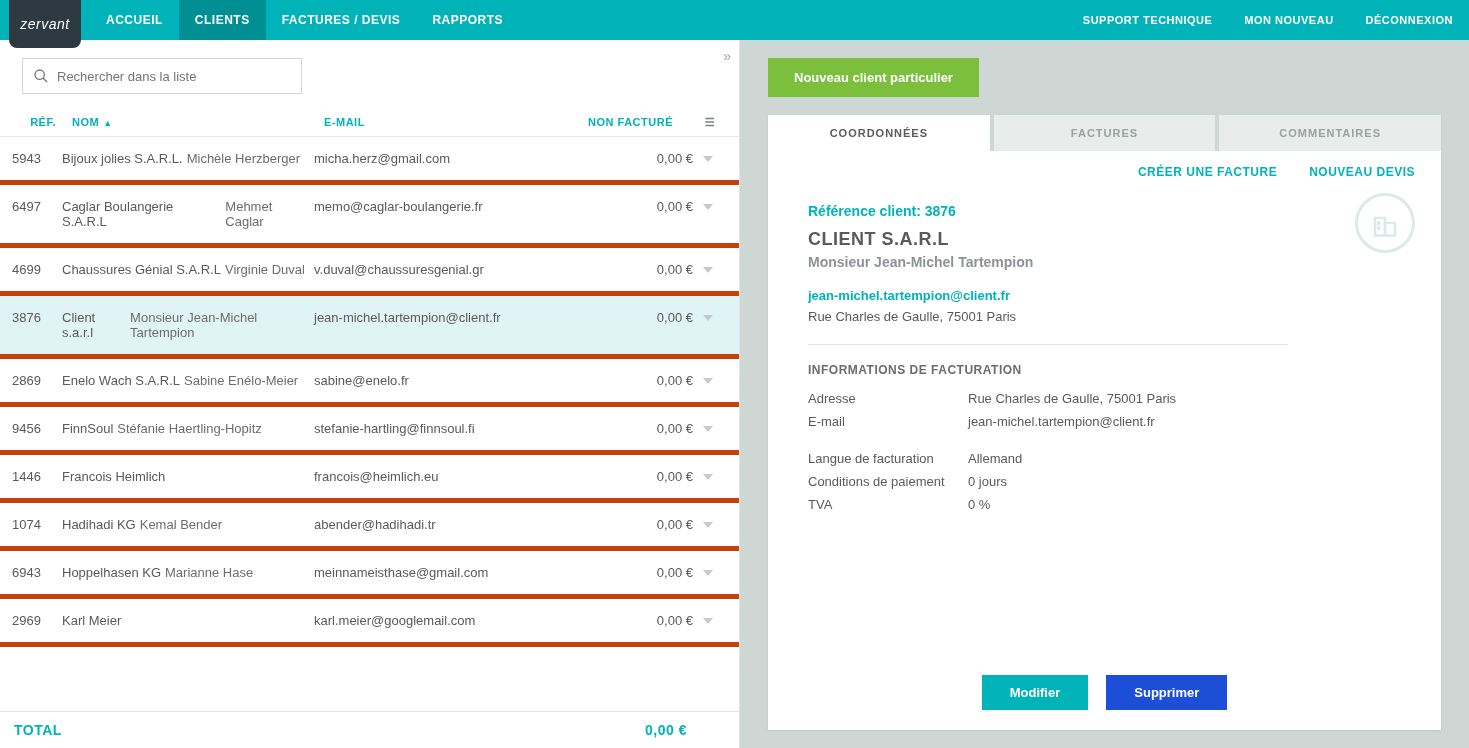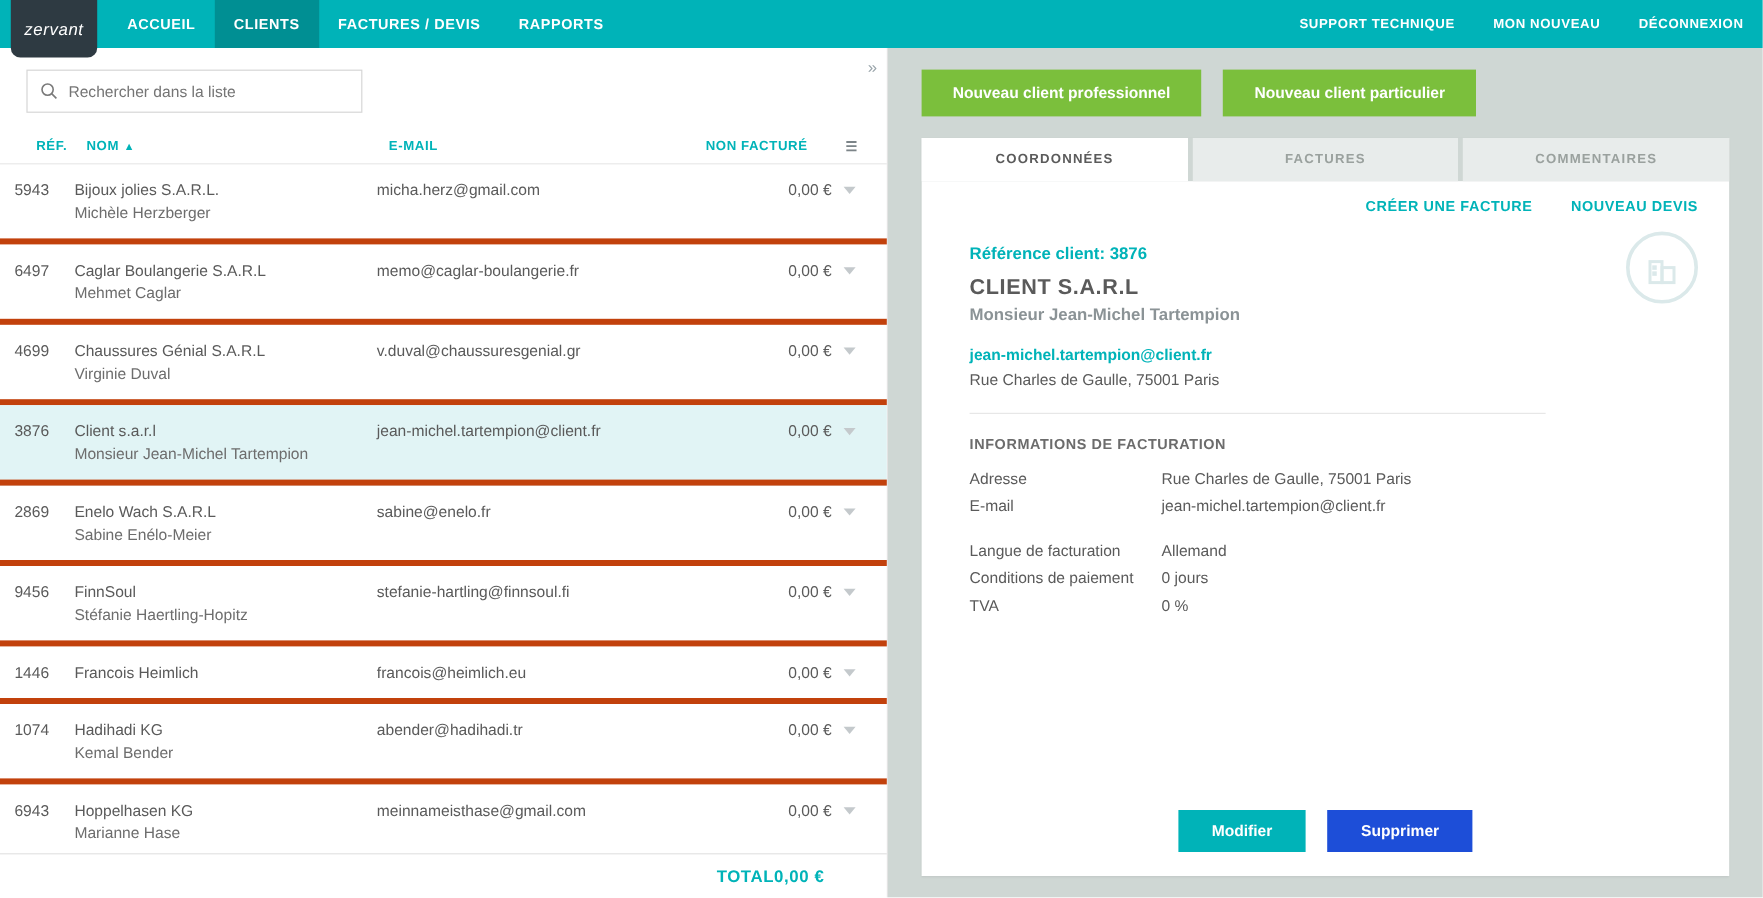--- a/index.html
+++ b/index.html
@@ -248,7 +248,6 @@
 
   <div class="right">
     <div class="btn-row">
-      <button class="btn-green">Nouveau client professionnel</button>
       <button class="btn-green">Nouveau client particulier</button>
     </div>
     <div class="detail-card">

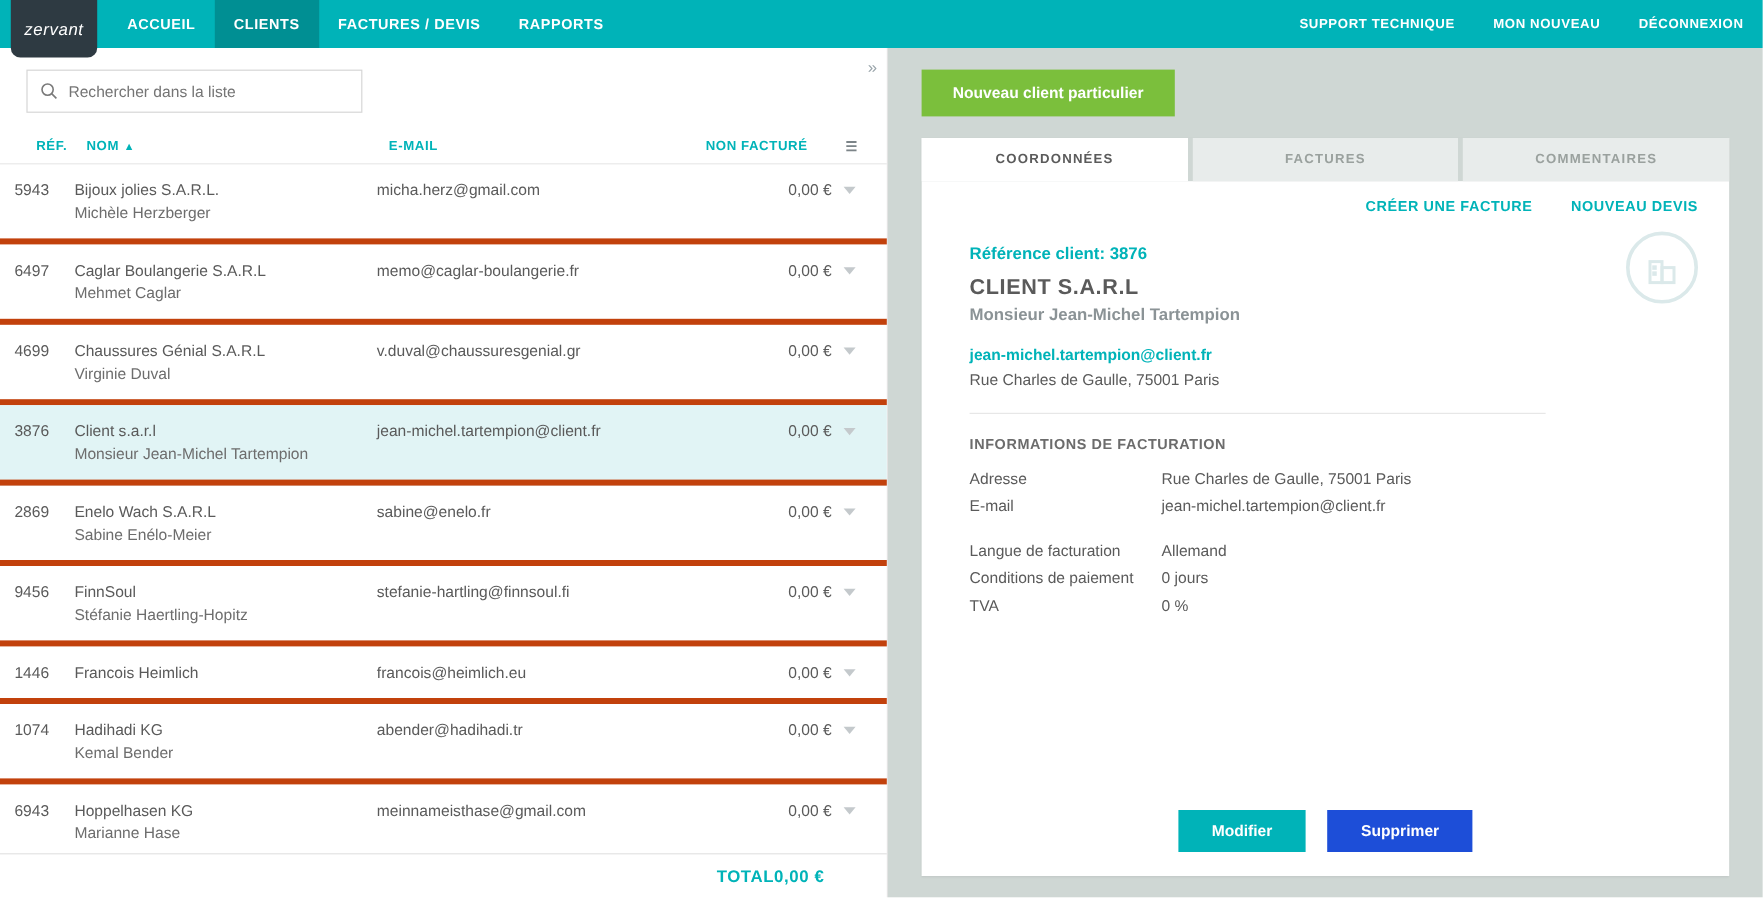--- a/index.html
+++ b/index.html
@@ -42,7 +42,7 @@
   .row { display: flex; padding: 14px 22px 14px 12px; border-bottom: 5px solid #c2410c; align-items: flex-start; font-size: 13px; color: #5a5a5a; cursor: pointer;}
   .row.selected { background: #e1f4f5; }
   .row .col-ref { font-size: 13px; color: #5a5a5a; font-weight: 400; text-align: left; padding-right: 0;}
-  .row .col-nom { display: flex; flex-direction: column; gap: 4px; }
+  .row .col-nom { display: flex; flex-direction: row; gap: 4px; }
   .row .col-nom .sub { color: #6d6d6d; }
   .row .col-amount { display: flex; justify-content: flex-end; align-items: center; gap: 10px; padding-right: 4px;}
   .caret-down { width: 0; height: 0; border-left: 5px solid transparent; border-right: 5px solid transparent; border-top: 6px solid #c4c9cc; }

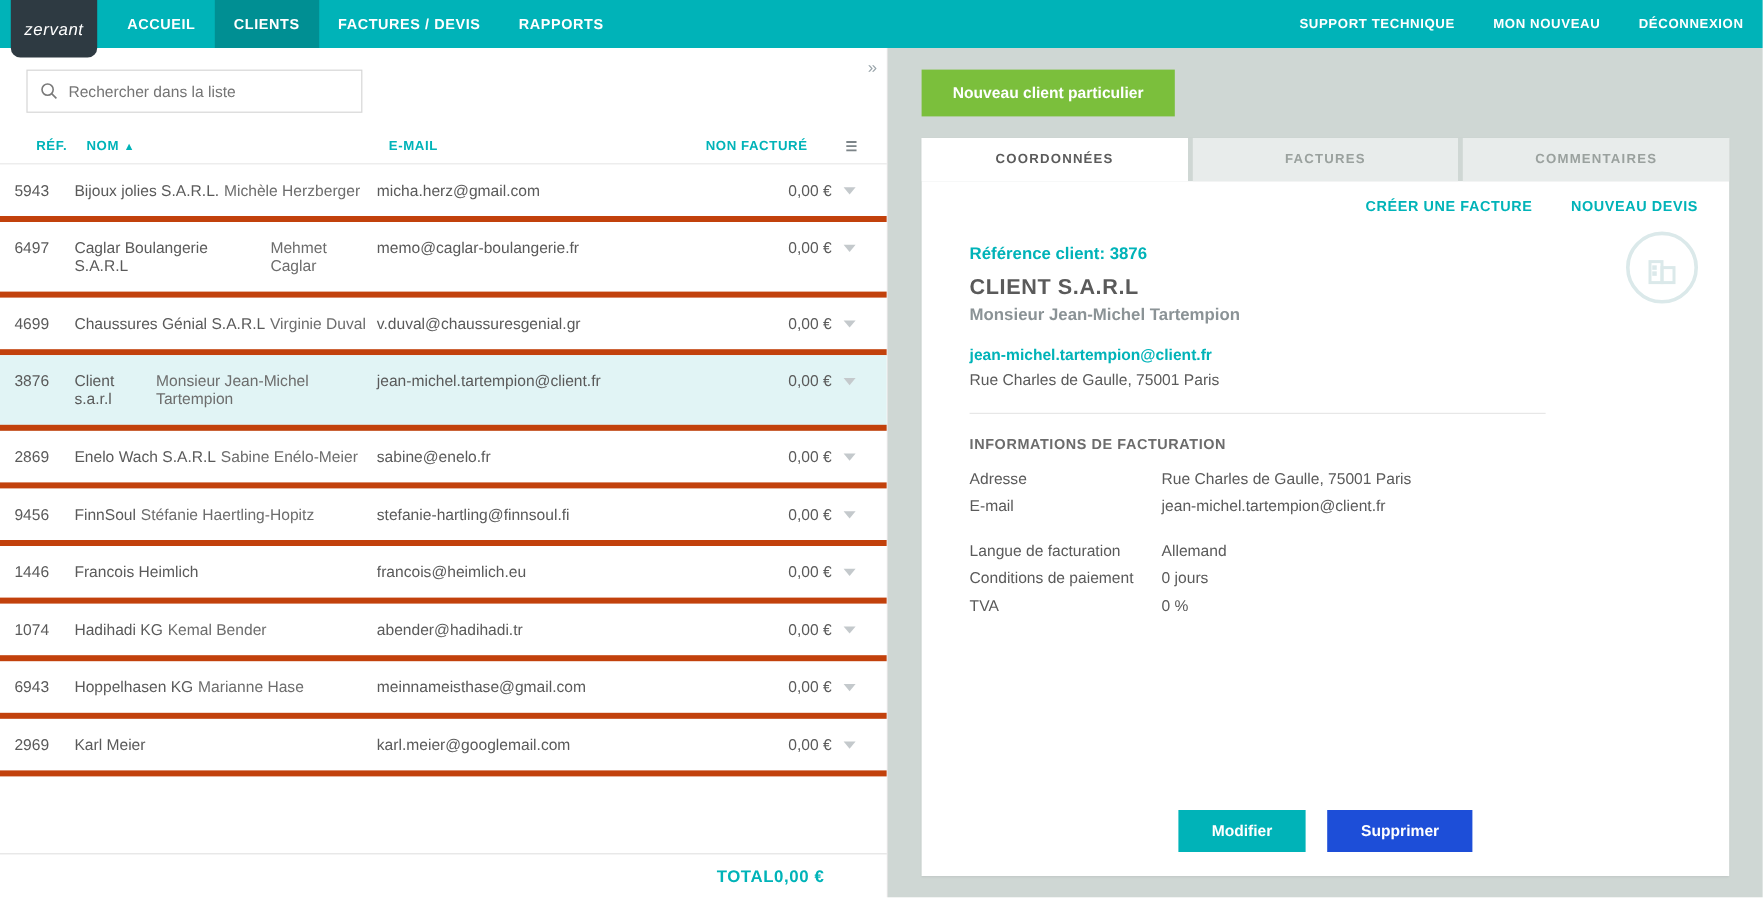--- a/index.html
+++ b/index.html
@@ -48,7 +48,7 @@
   .caret-down { width: 0; height: 0; border-left: 5px solid transparent; border-right: 5px solid transparent; border-top: 6px solid #c4c9cc; }
   
   .total-row { display: flex; padding: 10px 22px 10px 14px; font-weight: 700; color: #00b3b8; border-top: 1px solid #e3e3e3; font-size: 14px; letter-spacing: 0.5px;}
-  .total-row .tot-label { flex: 1; text-align: right; }
+  .total-row .tot-label { flex: 1; }
   .total-row .tot-val { padding-right: 30px;}
   
   

